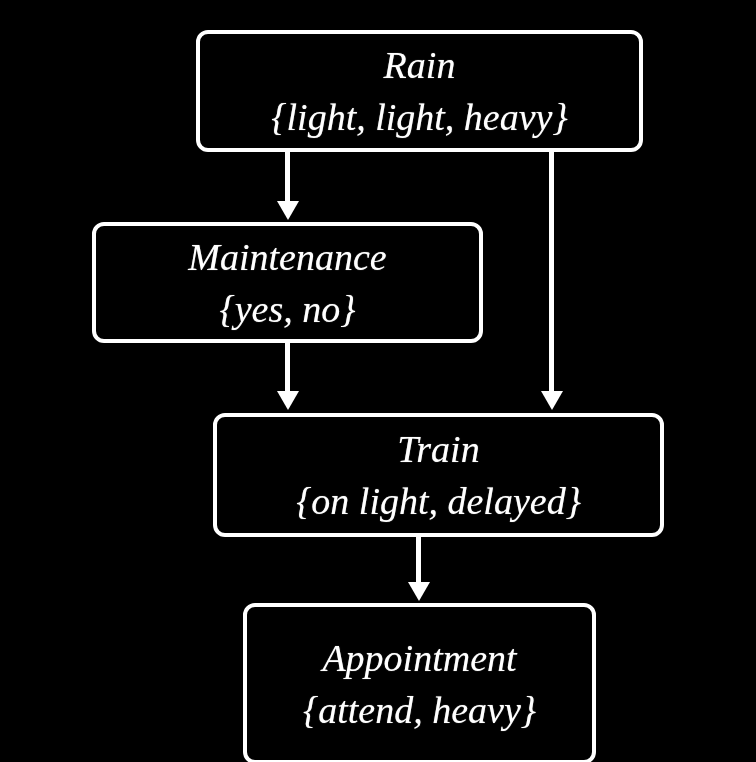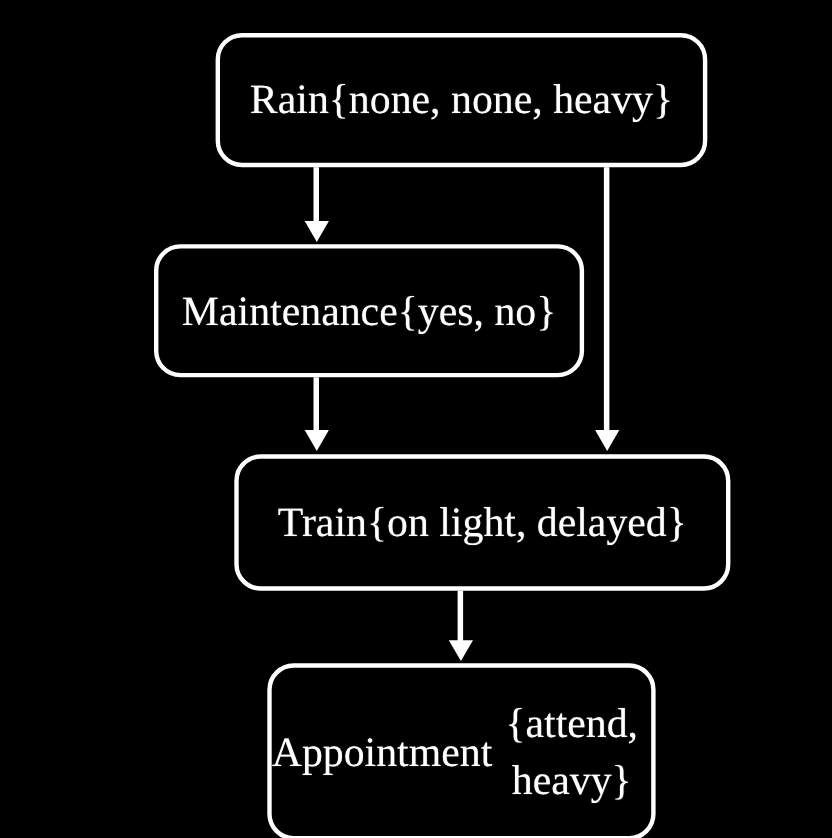--- a/index.html
+++ b/index.html
@@ -19,14 +19,15 @@
     position: absolute;
     box-sizing: border-box;
     border: 4px solid #ffffff;
-    border-radius: 24px;
+    border-radius: 12px;
     background: #000000;
     color: #ffffff;
     display: flex;
-    flex-direction: row;
+    flex-direction: column;
     align-items: center;
     justify-content: center;
     text-align: center;
+    font-style: italic;
     font-size: 38px;
     line-height: 52px;
     text-shadow: 0 0 1px rgba(255,255,255,0.6);

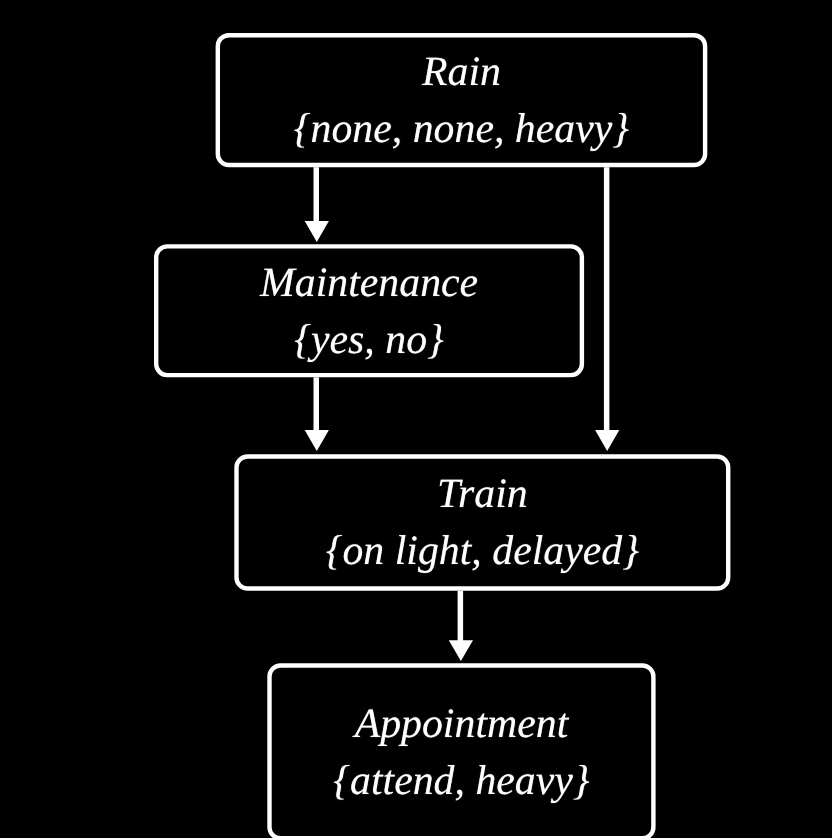--- a/index.html
+++ b/index.html
@@ -58,7 +58,7 @@
 
   <div class="node node-rain">
     <div>Rain</div>
-    <div>{none, none, heavy}</div>
+    <div>{light, light, heavy}</div>
   </div>
 
   <div class="node node-maintenance">

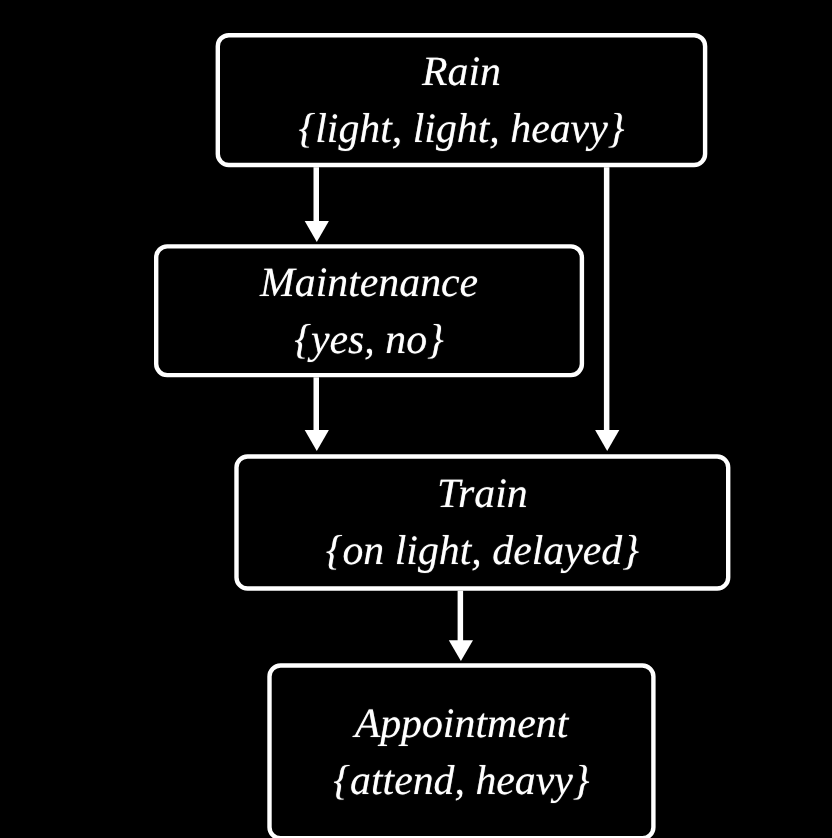--- a/index.html
+++ b/index.html
@@ -33,7 +33,7 @@
     text-shadow: 0 0 1px rgba(255,255,255,0.6);
   }
   .node-rain        { left: 196px; top:  30px; width: 447px; height: 122px; }
-  .node-maintenance { left:  92px; top: 222px; width: 391px; height: 121px; margin-left: 48px; }
+  .node-maintenance { left:  92px; top: 222px; width: 391px; height: 121px; }
   .node-train       { left: 197px; top: 413px; width: 451px; height: 124px; margin-left: 16px; }
   .node-appointment { left: 243px; top: 603px; width: 353px; height: 161px; }
 

